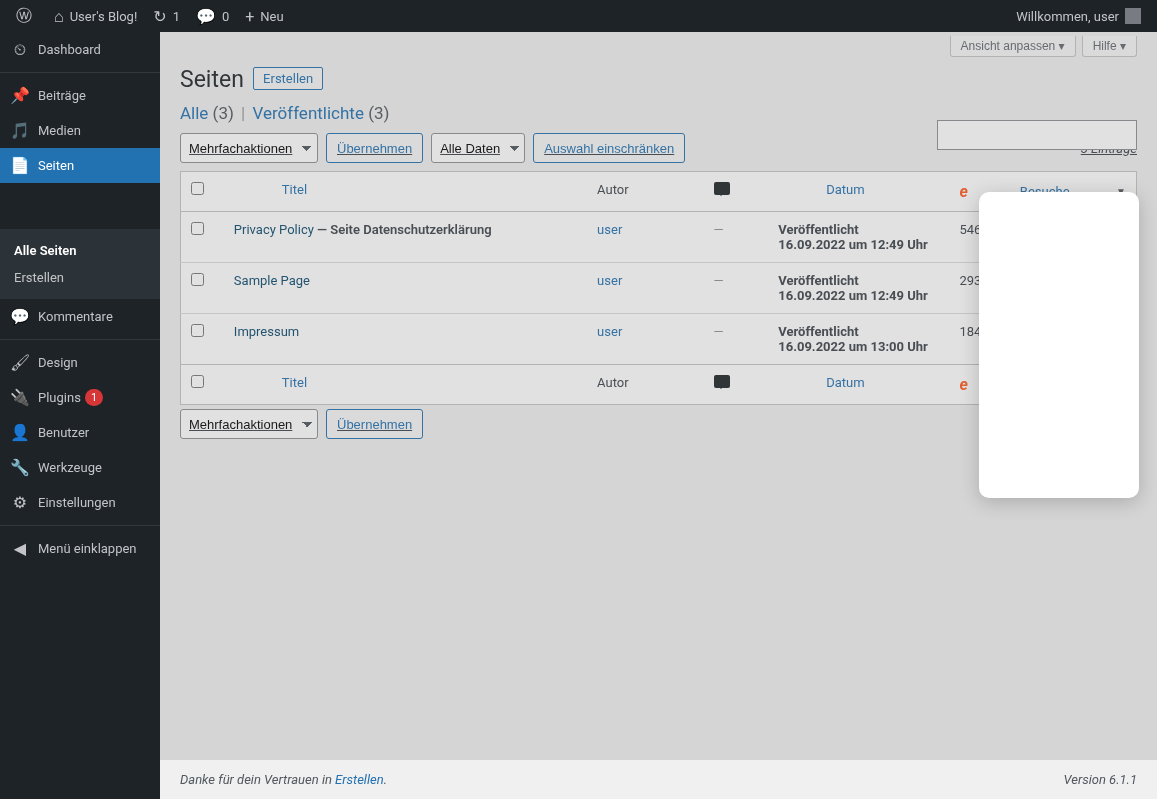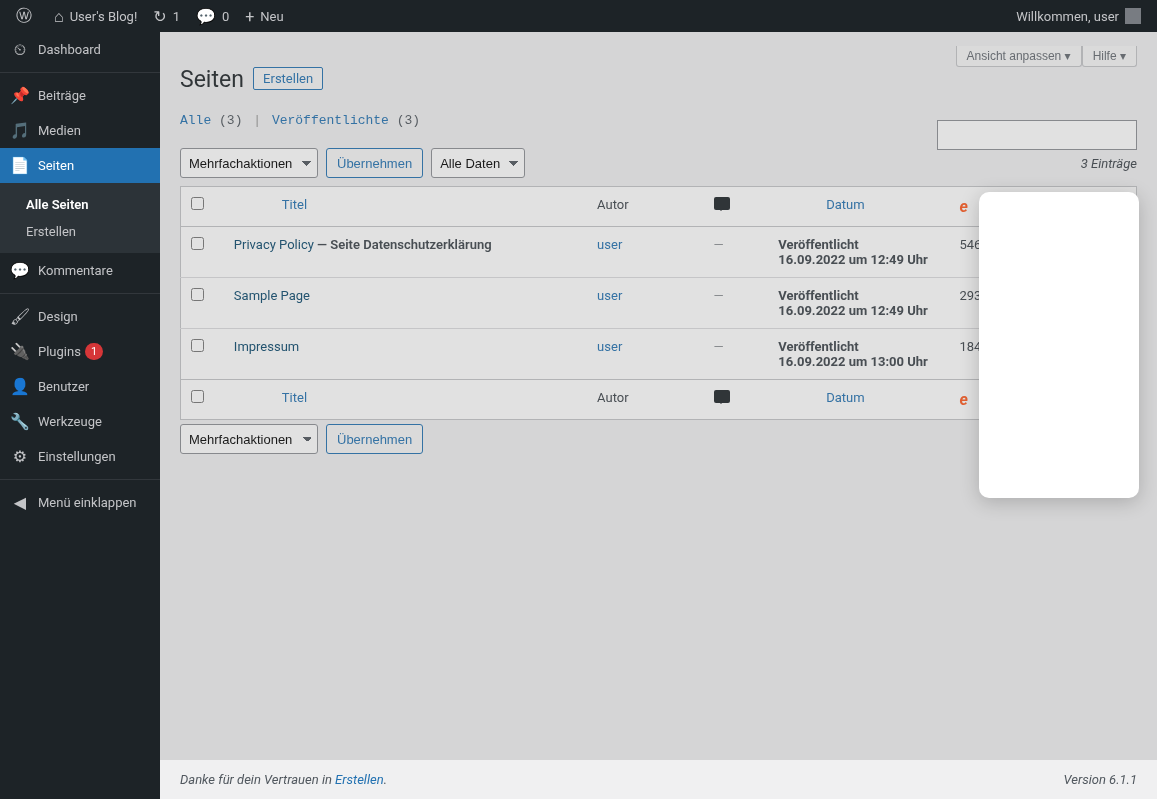--- a/index.html
+++ b/index.html
@@ -30,7 +30,7 @@
 .content-wrap { padding: 10px 20px 40px 20px; position: relative; }
 
 
-.screen-meta { position: absolute; top: 14px; right: 20px; display: flex; }
+.screen-meta { position: absolute; top: 4px; right: 20px; display: flex; gap: 6px; }
 .screen-meta-btn { background: #f6f7f7; border: 1px solid #c3c4c7; border-top: none; padding: 3px 10px; font-size: 12px; cursor: pointer; border-radius: 0 0 3px 3px; color: #646970; }
 .caret-down::after { content: " ▾"; }
 

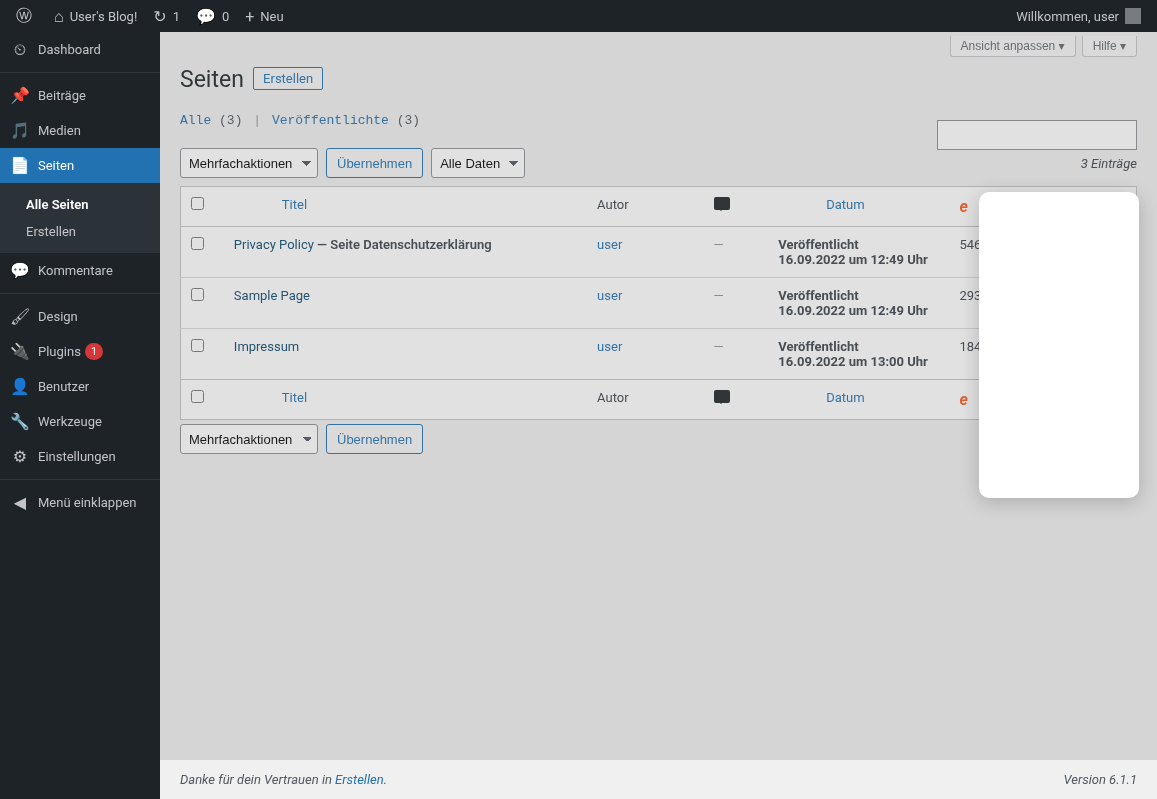--- a/index.html
+++ b/index.html
@@ -39,7 +39,7 @@
 .page-title-action { display: inline-block; border: 1px solid #2271b1; color: #2271b1; background: #f6f7f7; padding: 3px 9px; font-size: 13px; border-radius: 2px; cursor: pointer; vertical-align: 4px; }
 
 
-.subsubsub { margin: 20px 0; font-size: 13px; font-family: Liberation Mono, monospace; }
+.subsubsub { margin: 10px 0; font-size: 17px; }
 .subsubsub a { color: #2271b1; text-decoration: none; }
 .subsubsub .count { color: #50575e; }
 .sep { color: #999; padding: 0 3px; }

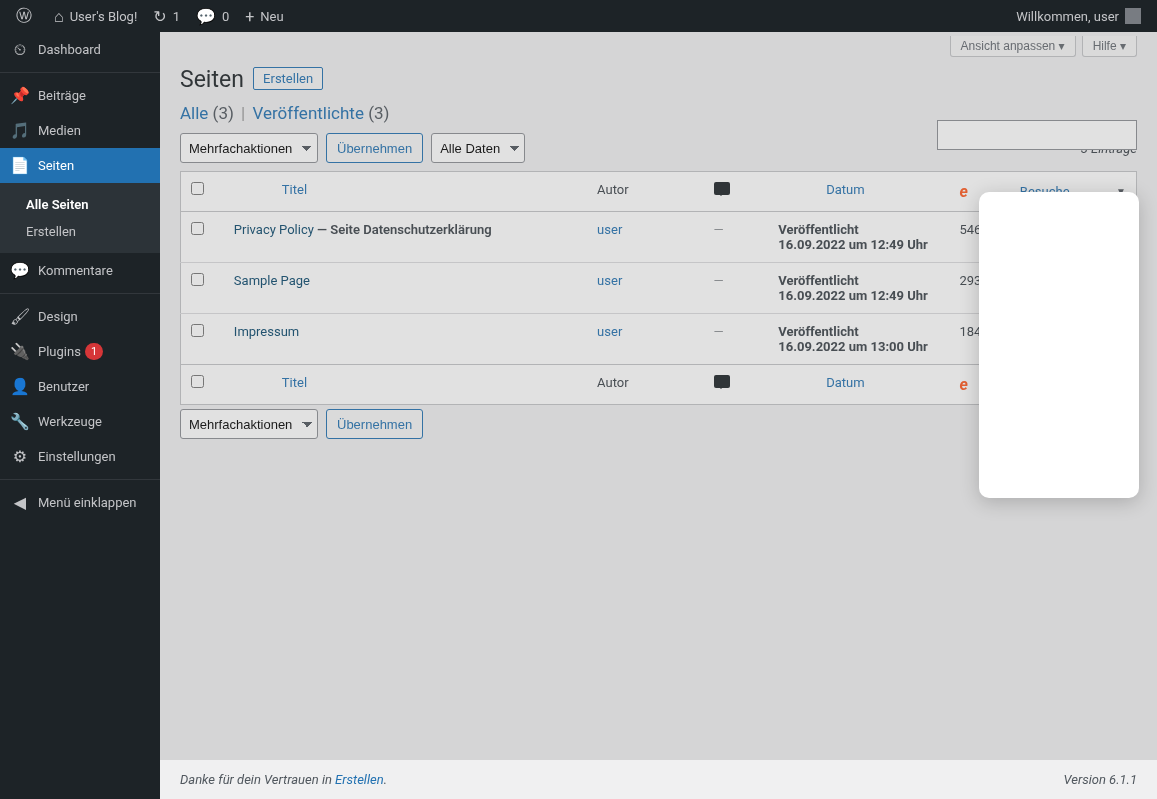--- a/index.html
+++ b/index.html
@@ -51,7 +51,7 @@
 .btn.small { padding: 0 10px; height: 30px; }
 
 
-.tablenav { display: flex; align-items: center; gap: 8px; margin: 4px 0 8px 0; flex-wrap: wrap; }
+.tablenav { display: flex; align-items: center; gap: 8px; margin: 4px 0 8px 0; flex-wrap: wrap; text-decoration: underline; }
 .tablenav select { border: 1px solid #8c8f94; background: #fff; height: 30px; padding: 0 24px 0 8px; font-size: 13px; border-radius: 3px; appearance: none; background-image: linear-gradient(45deg, transparent 50%, #50575e 50%), linear-gradient(135deg, #50575e 50%, transparent 50%); background-position: right 10px top 12px, right 5px top 12px; background-size: 5px 5px; background-repeat: no-repeat; }
 .tablenav .displaying-num { margin-left: auto; font-size: 13px; color: #3c434a; font-style: italic; }
 

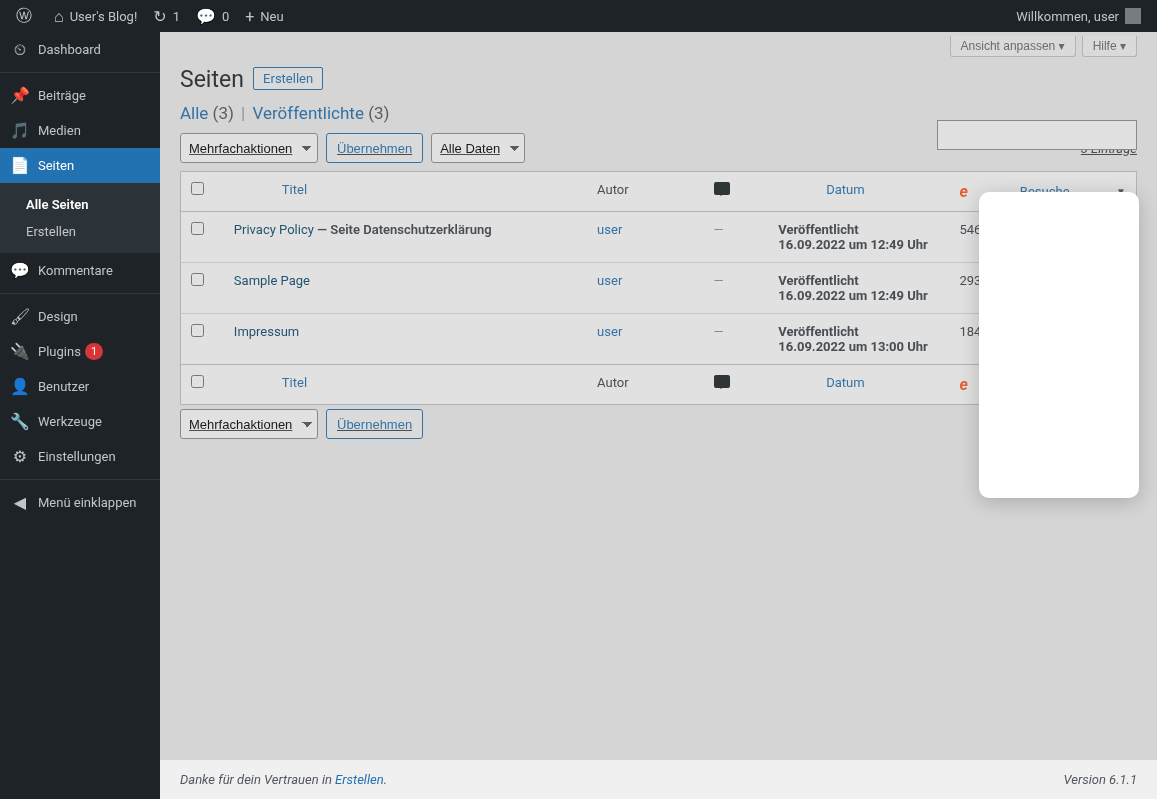--- a/index.html
+++ b/index.html
@@ -198,6 +198,7 @@
       <select><option>Mehrfachaktionen</option></select>
       <button class="btn small">Übernehmen</button>
       <select><option>Alle Daten</option></select>
+      <button class="btn small">Auswahl einschränken</button>
       <span class="displaying-num">3 Einträge</span>
     </div>
 

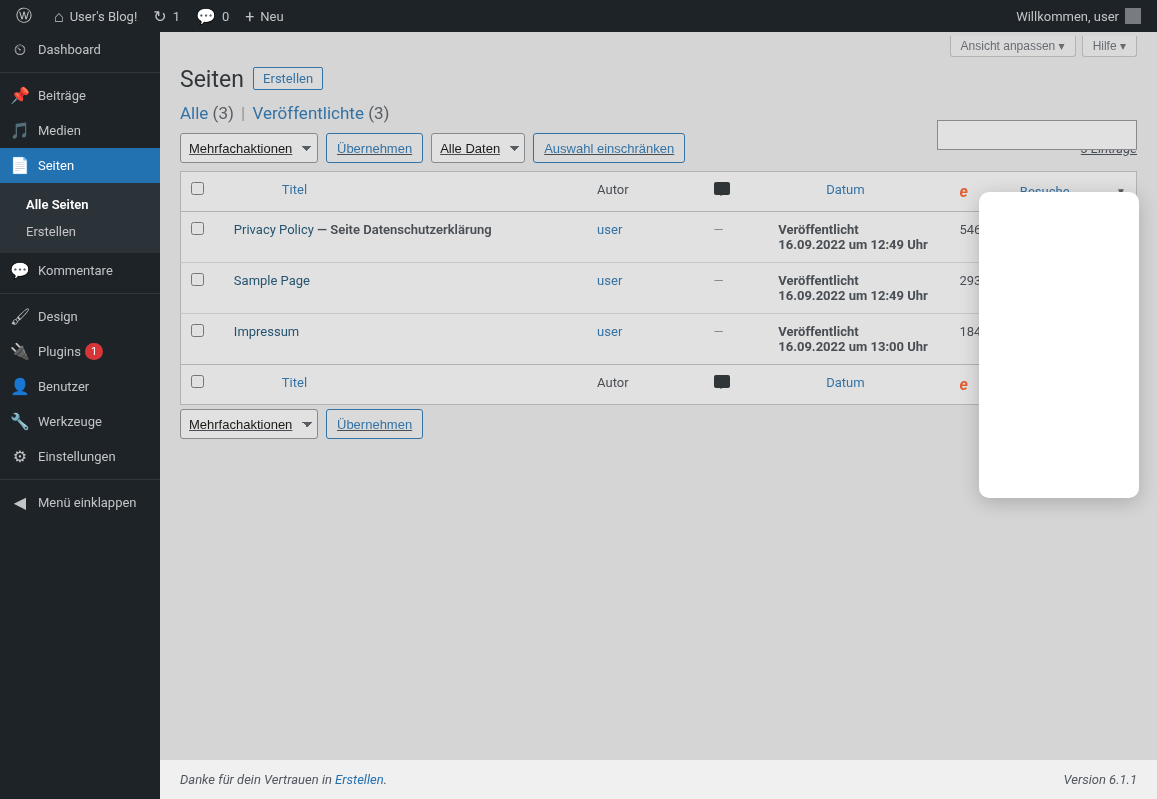--- a/index.html
+++ b/index.html
@@ -19,7 +19,7 @@
 .sidebar-item.current::after { content: ""; position: absolute; right: -8px; top: 50%; transform: translateY(-50%); border: 8px solid transparent; border-right-color: #f0f0f1; }
 .sidebar-icon { width: 20px; font-size: 16px; margin-right: 8px; text-align: center; }
 .sidebar-sep { border-top: 1px solid #32373c; margin: 5px 0; }
-.sidebar-sub { background: #2c3338; padding: 8px 12px; }
+.sidebar-sub { background: #2c3338; padding: 8px 0; margin-top: 46px; }
 .sidebar-sub-item { padding: 6px 12px 6px 14px; cursor: pointer; color: #c3c4c7; }
 .sidebar-sub-item.current { color: #fff; font-weight: 600; }
 .badge { background: #d63638; color: #fff; border-radius: 9px; font-size: 11px; padding: 0 6px; margin-left: 4px; display: inline-flex; align-items: center; height: 17px; }

